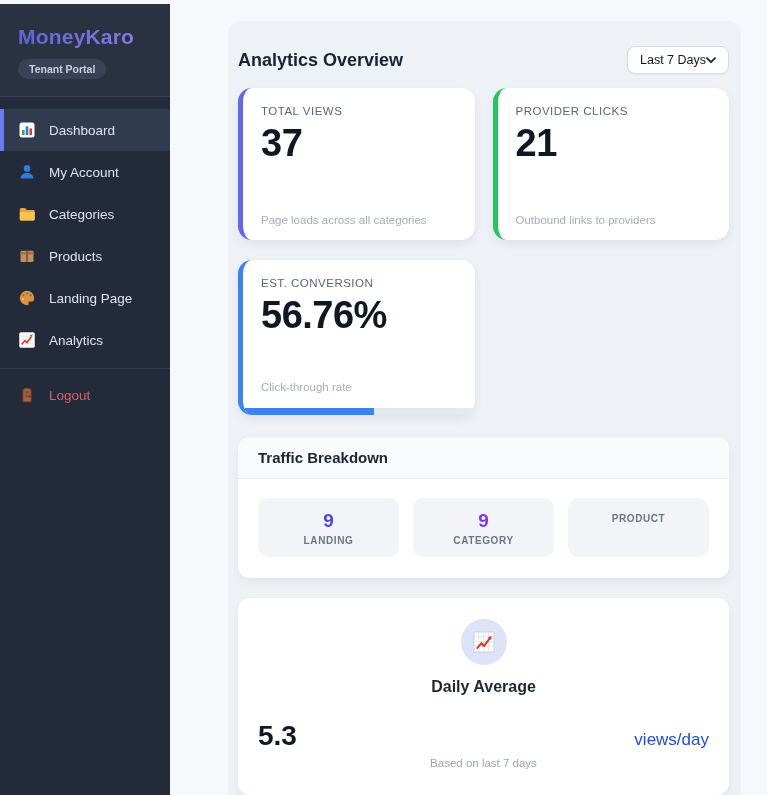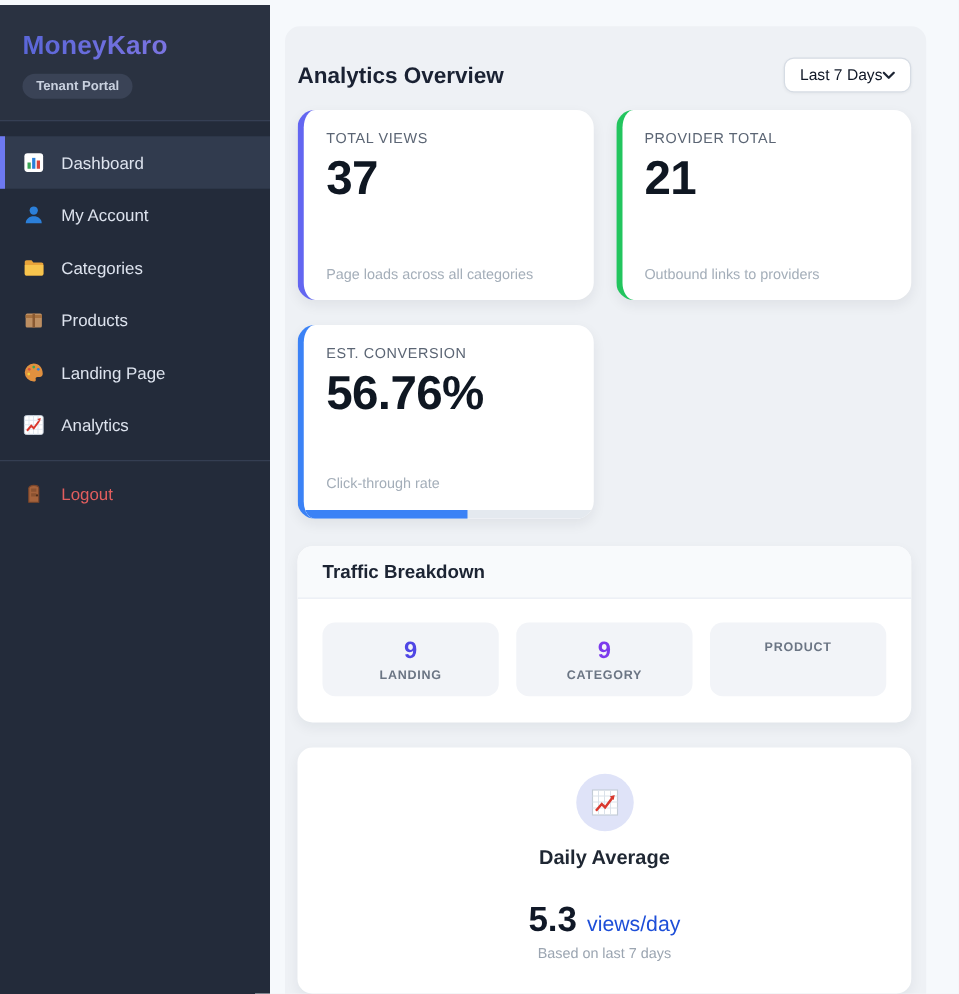--- a/index.html
+++ b/index.html
@@ -7,7 +7,7 @@
   body{font-family:"Liberation Sans",sans-serif;background:#f6f9fc;position:relative;color:#1c2433}
 
   
-  .sidebar{position:absolute;left:0;top:4px;bottom:0;width:216px;background:#232b3a;display:flex;flex-direction:column}
+  .sidebar{position:absolute;left:0;top:4px;bottom:0;width:170px;background:#232b3a;display:flex;flex-direction:column}
   .sidebar-header{background:#2a3241;padding:21px 18px 17px;border-bottom:1px solid #353f54}
   .brand{font-size:21px;font-weight:800;letter-spacing:.2px;background:linear-gradient(90deg,#5a66d8,#8d7ce6);-webkit-background-clip:text;background-clip:text;color:transparent}
   .badge{display:inline-block;margin-top:10px;background:#3a4356;color:#c9d1df;font-size:10.5px;font-weight:700;padding:4px 11px;border-radius:11px}

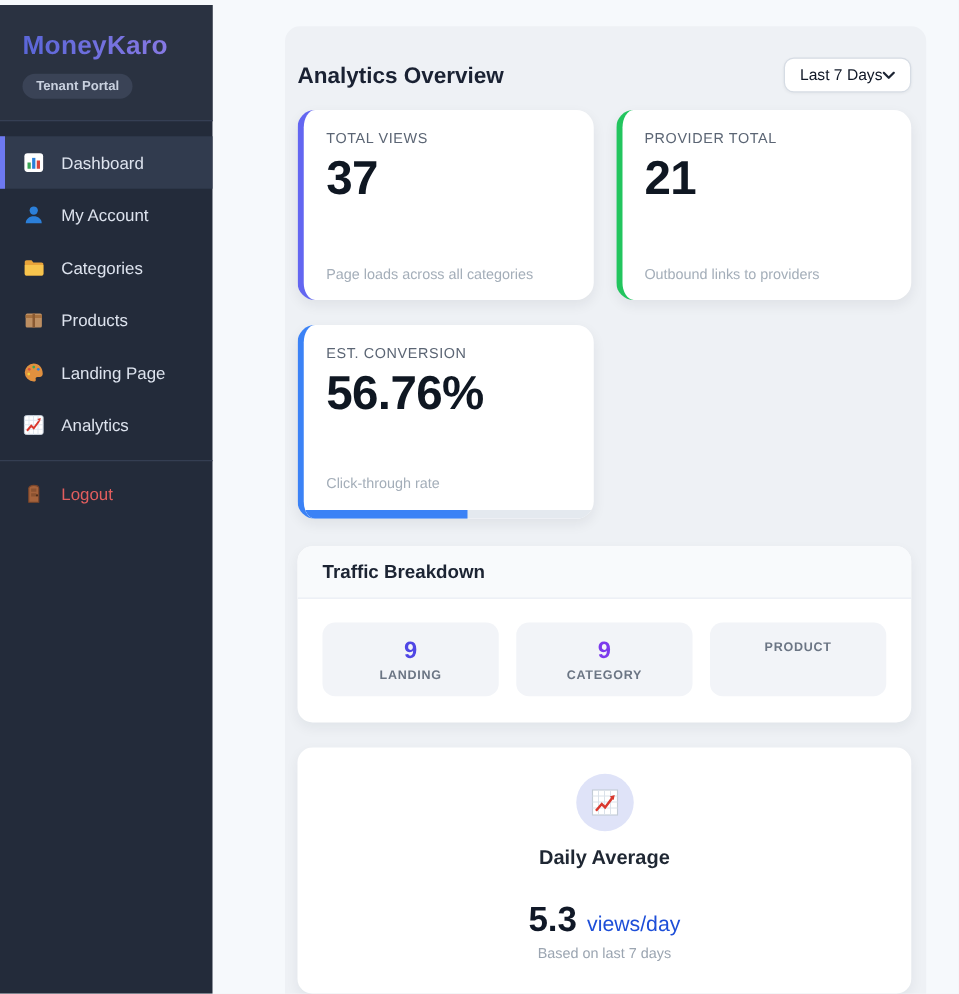--- a/index.html
+++ b/index.html
@@ -167,7 +167,7 @@
       </div>
 
       <div class="stat-card" style="border-left-color: rgb(34, 197, 94);">
-        <div class="stat-label">PROVIDER TOTAL</div>
+        <div class="stat-label">PROVIDER CLICKS</div>
         <div class="stat-value">21</div>
         <div class="stat-desc">Outbound links to providers</div>
       </div>

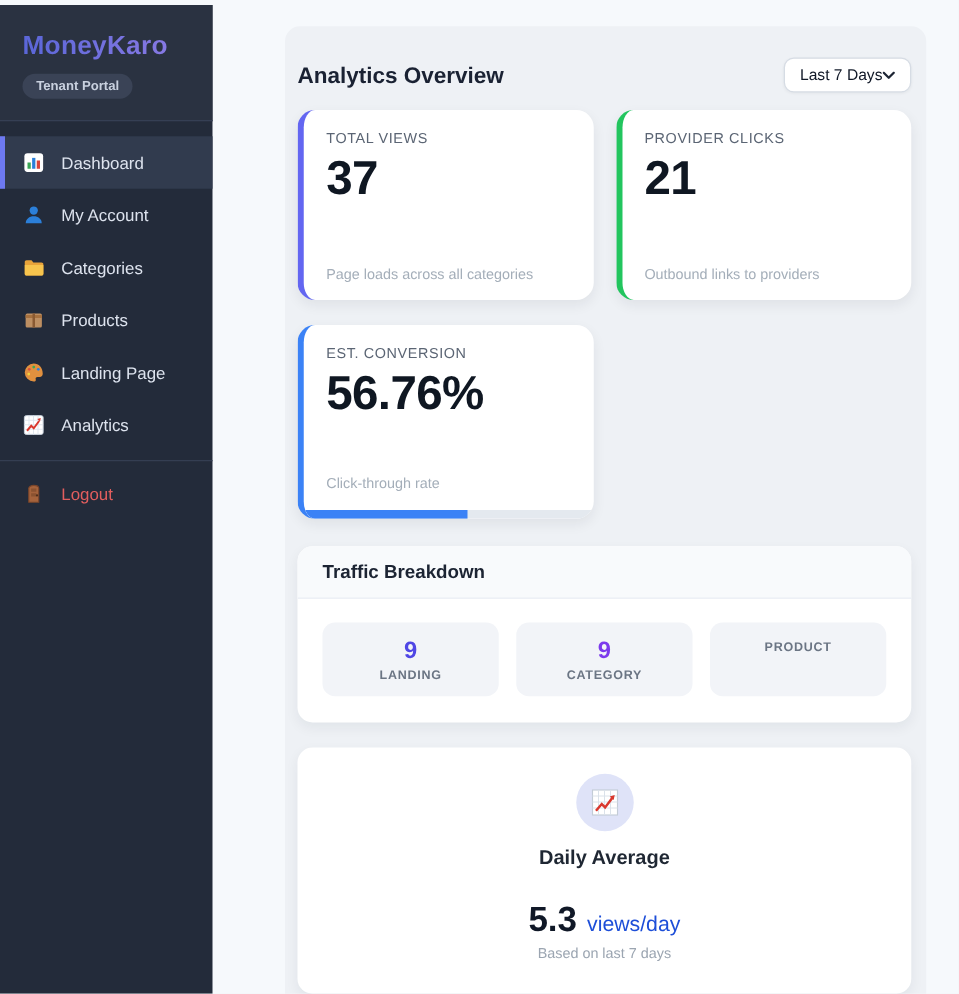--- a/index.html
+++ b/index.html
@@ -45,7 +45,7 @@
   .daily-card{margin-top:20px;background:#fff;border-radius:12px;box-shadow:0 4px 10px rgba(23,32,49,.06);padding:21px 20px 26px;text-align:center}
   .daily-icon{width:46px;height:46px;border-radius:50%;background:#dfe3f8;margin:0 auto;display:flex;align-items:center;justify-content:center}
   .daily-title{margin-top:13px;font-size:16px;font-weight:700;color:#1f2733}
-  .daily-row{margin-top:24px;display:flex;align-items:baseline;justify-content:center;gap:8px}
+  .daily-row{margin-top:24px;display:flex;align-items:baseline;justify-content:space-between;gap:8px}
   .daily-value{font-size:28px;font-weight:800;color:#101827}
   .daily-unit{font-size:17px;color:#1d4ed8}
   .daily-note{margin-top:5px;font-size:11.5px;color:#9ba5b1}

